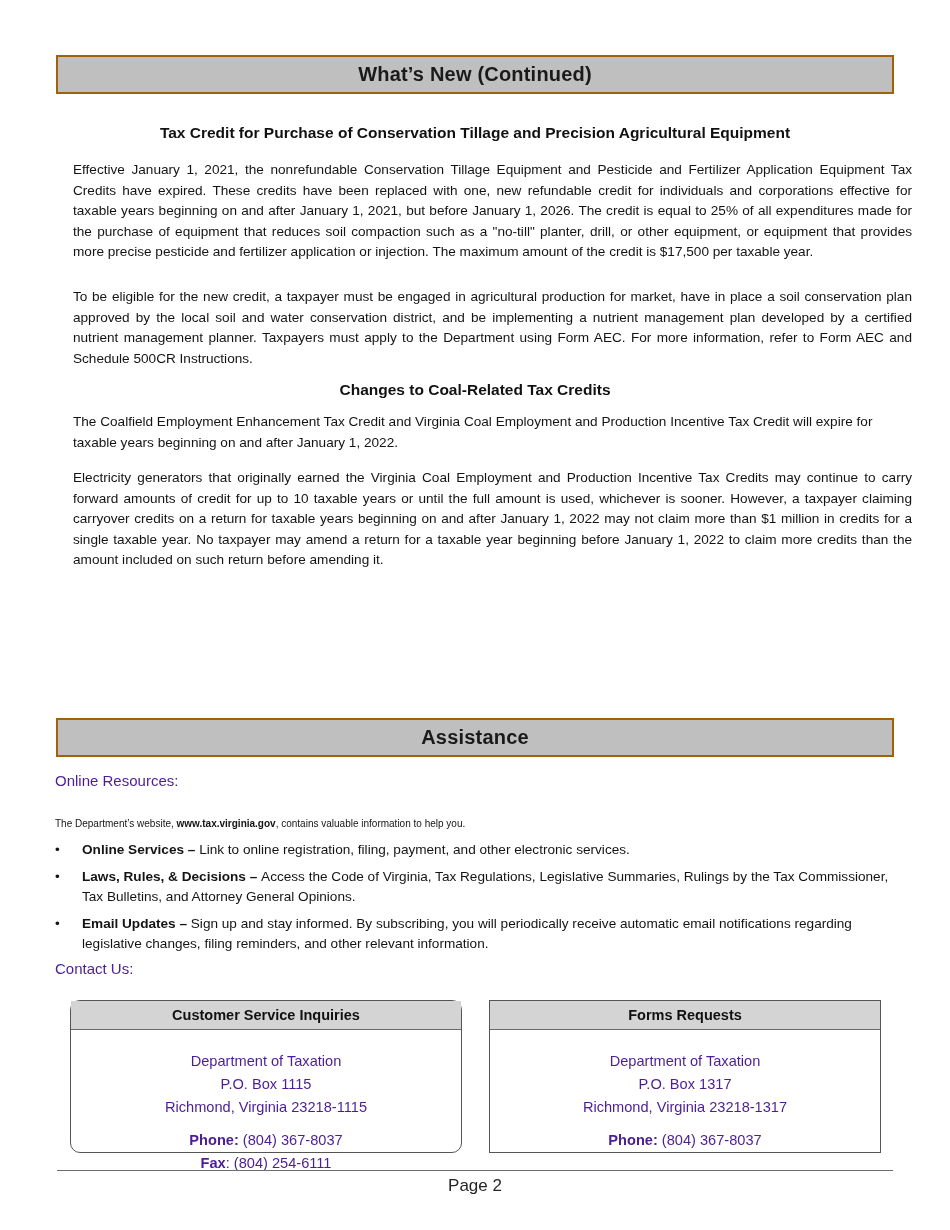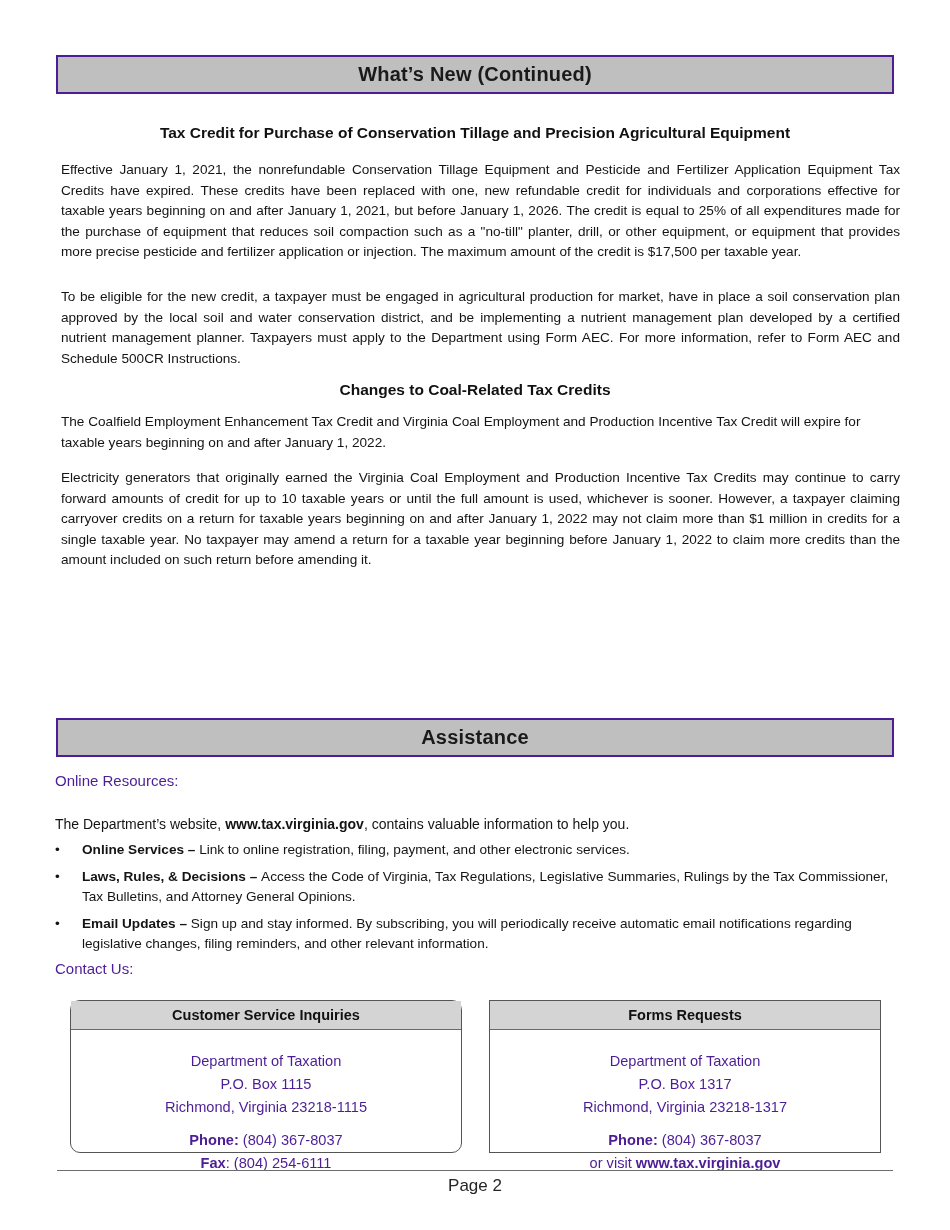--- a/index.html
+++ b/index.html
@@ -24,7 +24,7 @@
     width: 838px;
     height: 39px;
     background: #bfbfbf;
-    border: 2px solid #4c1d95;
+    border: 2px solid #a16207;
     display: flex;
     align-items: center;
     justify-content: center;

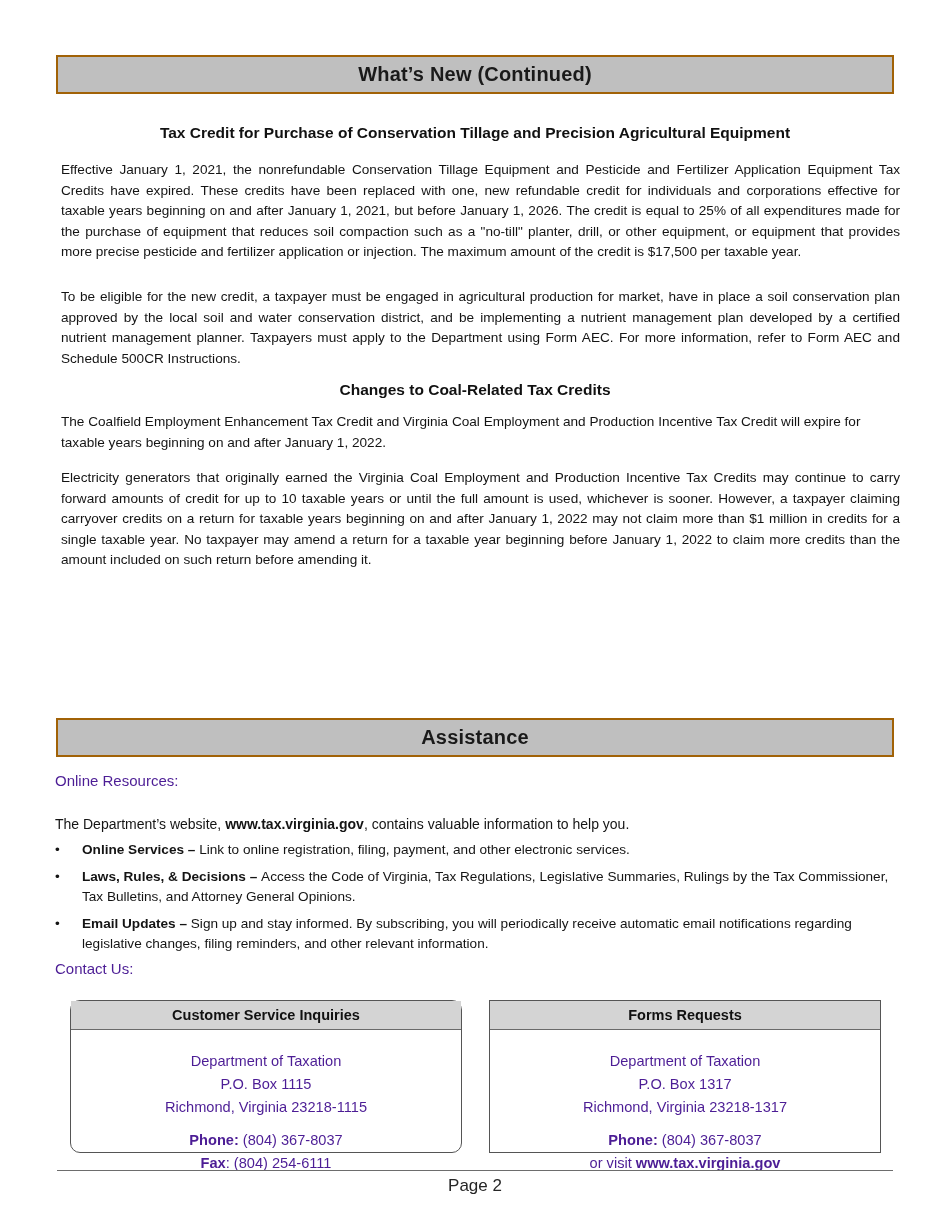--- a/index.html
+++ b/index.html
@@ -53,7 +53,7 @@
 
   .body-par {
     position: absolute;
-    left: 61px;
+    left: 73px;
     width: 839px;
     font-size: 13.6px;
     line-height: 20.6px;

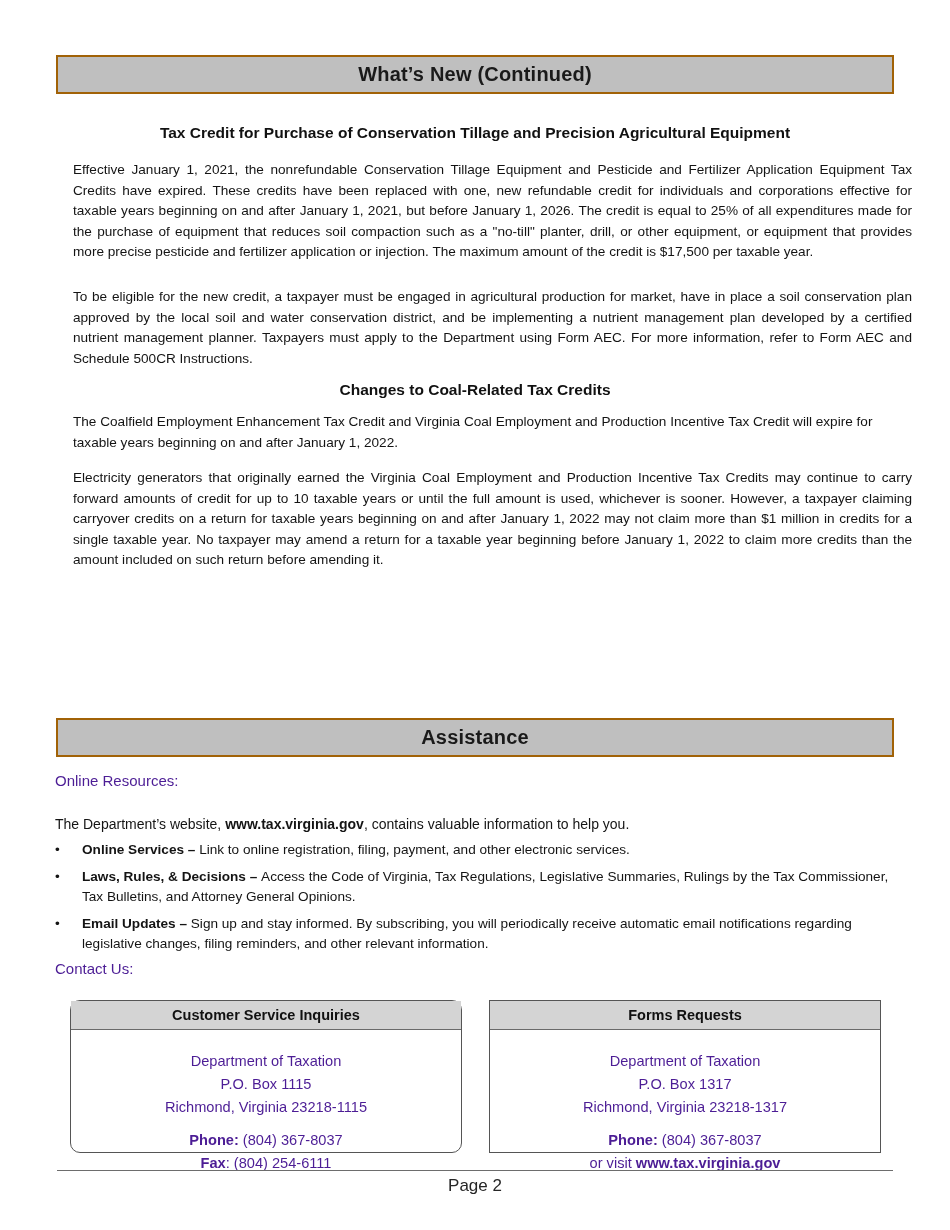--- a/index.html
+++ b/index.html
@@ -82,7 +82,7 @@
     left: 55px;
     width: 839px;
     top: 814px;
-    font-size: 14px;
+    font-size: 10px;
     line-height: 20px;
     color: #141414;
   }

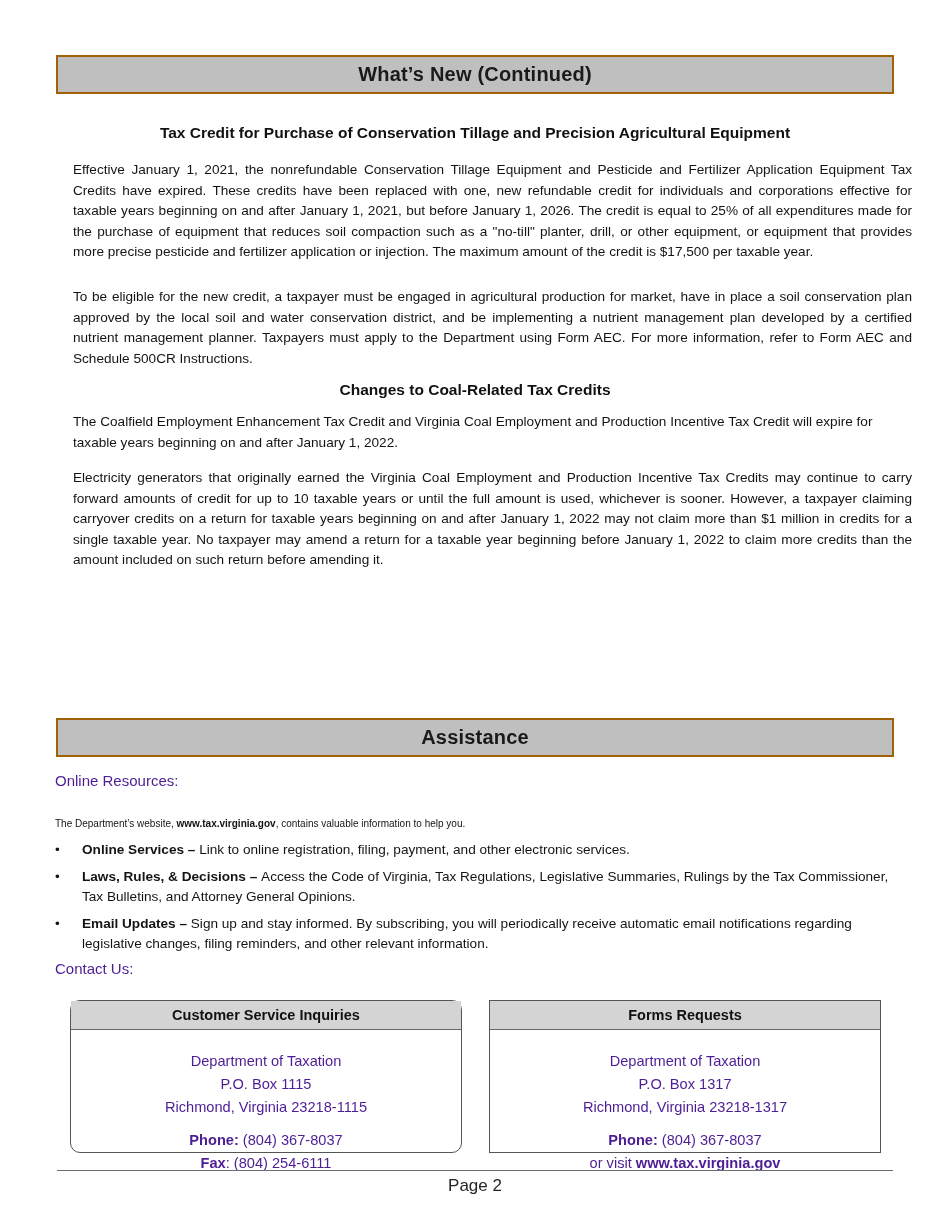--- a/index.html
+++ b/index.html
@@ -236,7 +236,6 @@
       <span class="contact-address-line">Richmond, Virginia 23218-1317</span>
       <div class="contact-phone-block">
         <span class="contact-phone-line"><b>Phone:</b><span> (804) 367-8037</span></span>
-        <span class="contact-phone-line"><span>or visit </span><b>www.tax.virginia.gov</b></span>
       </div>
     </div>
   </div>

